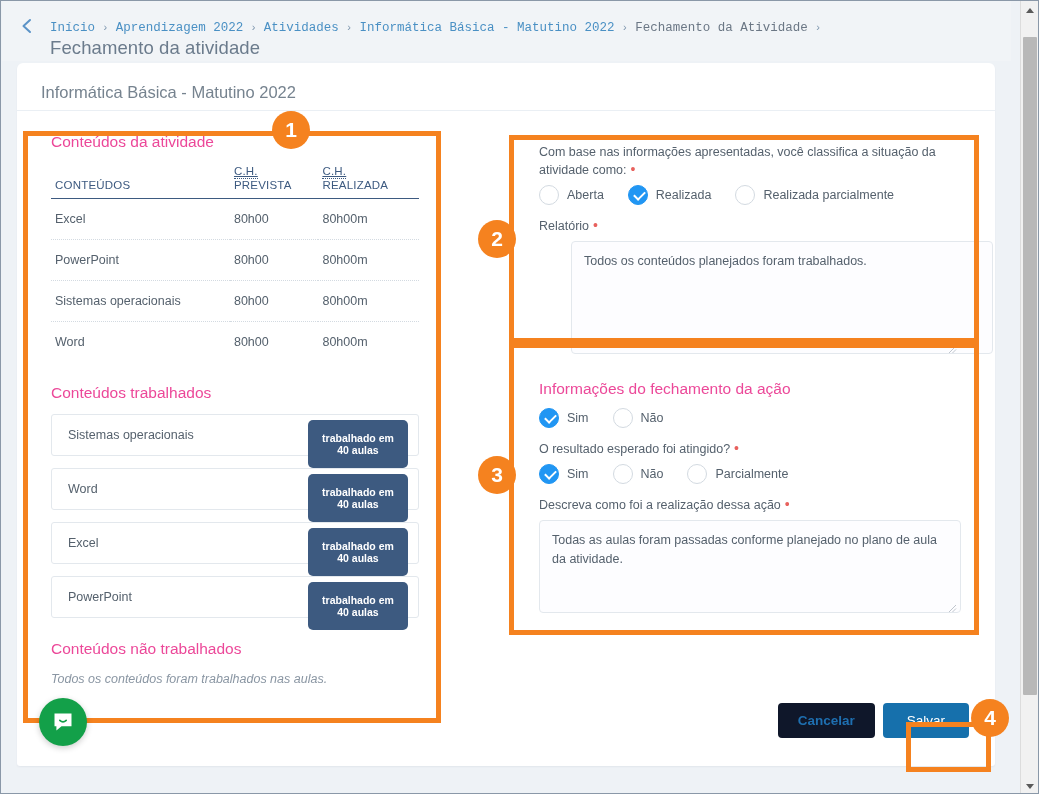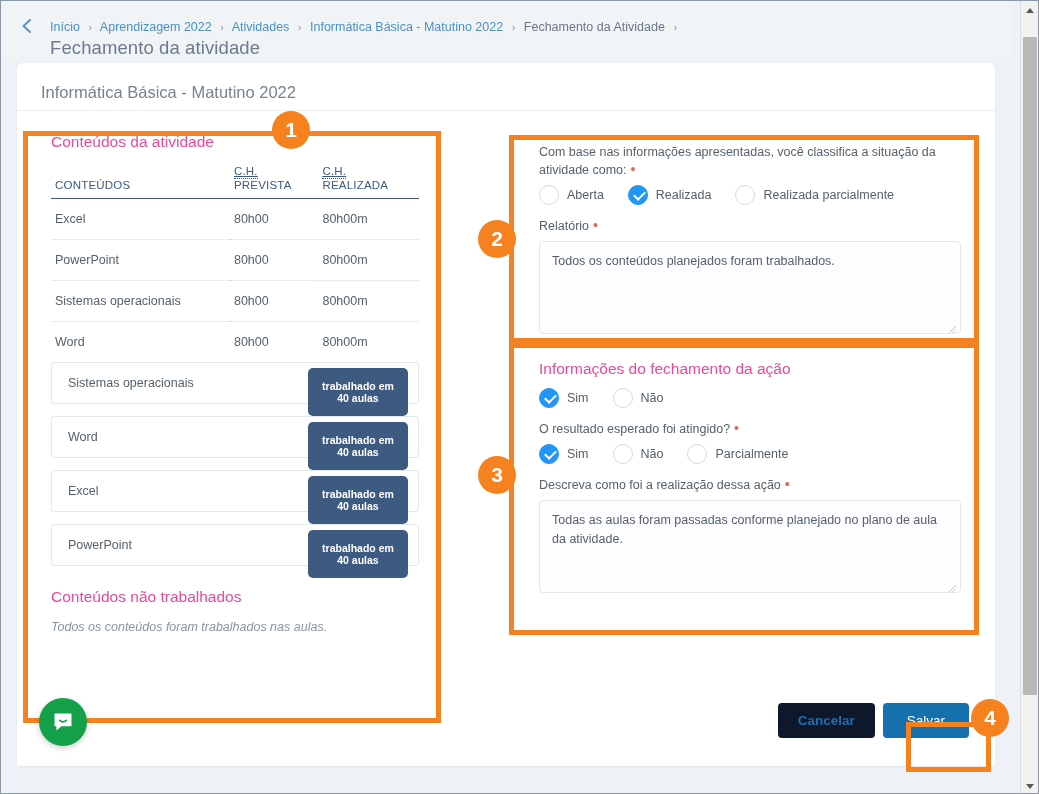--- a/index.html
+++ b/index.html
@@ -33,7 +33,7 @@
     font-size: 12.5px; line-height: 16px;
     white-space: nowrap;
   }
-  #breadcrumb .crumb { color: #4a90c4; text-decoration: none; }
+  #breadcrumb .crumb { color: #4a90c4; text-decoration: none; font-family: Liberation Mono, monospace; }
   #breadcrumb .crumb.last { color: #6b7785; }
   #breadcrumb .sep { color: #7d95ad; margin: 0 5px; font-size: 11px; }
   #page-title {

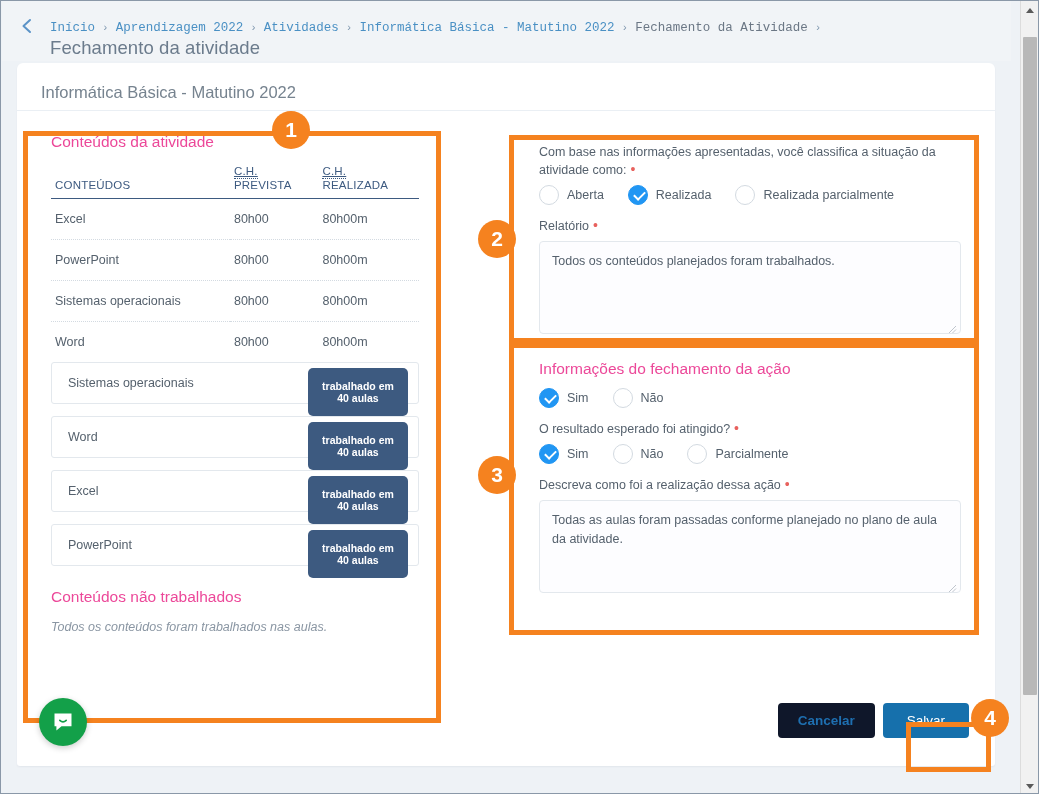--- a/index.html
+++ b/index.html
@@ -377,7 +377,7 @@
           <span>Relatório</span><span class="req">&nbsp;•</span>
         </div>
         <div class="ta-wrap">
-          <textarea class="field" rows="4" style="height: 93px;" placeholder="">Todos os conteúdos planejados foram trabalhados.</textarea>
+          <textarea class="field" rows="4" style="height: 113px; margin-left: 32px;" placeholder="">Todos os conteúdos planejados foram trabalhados.</textarea>
           <svg class="resize-grip" viewBox="0 0 9 9">
             <path d="M8 1 L1 8 M8 4.5 L4.5 8 M8 8 L8 8" stroke="#8a96a3" stroke-width="0.9" fill="none"></path>
           </svg>

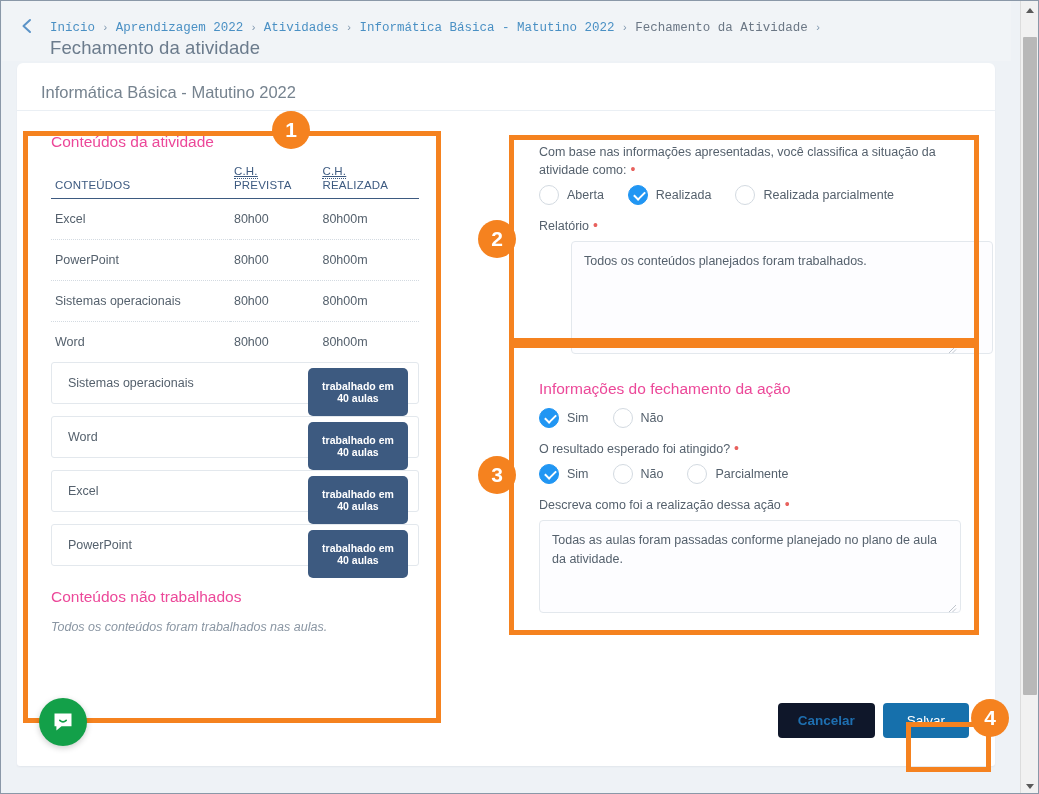--- a/index.html
+++ b/index.html
@@ -319,6 +319,7 @@
         </tbody>
       </table>
 
+      <div class="section-title" style="margin:22px 0 12px 10px;">Conteúdos trabalhados</div>
 
       <div class="worked-row">
         <div class="wname">Sistemas operacionais</div>

